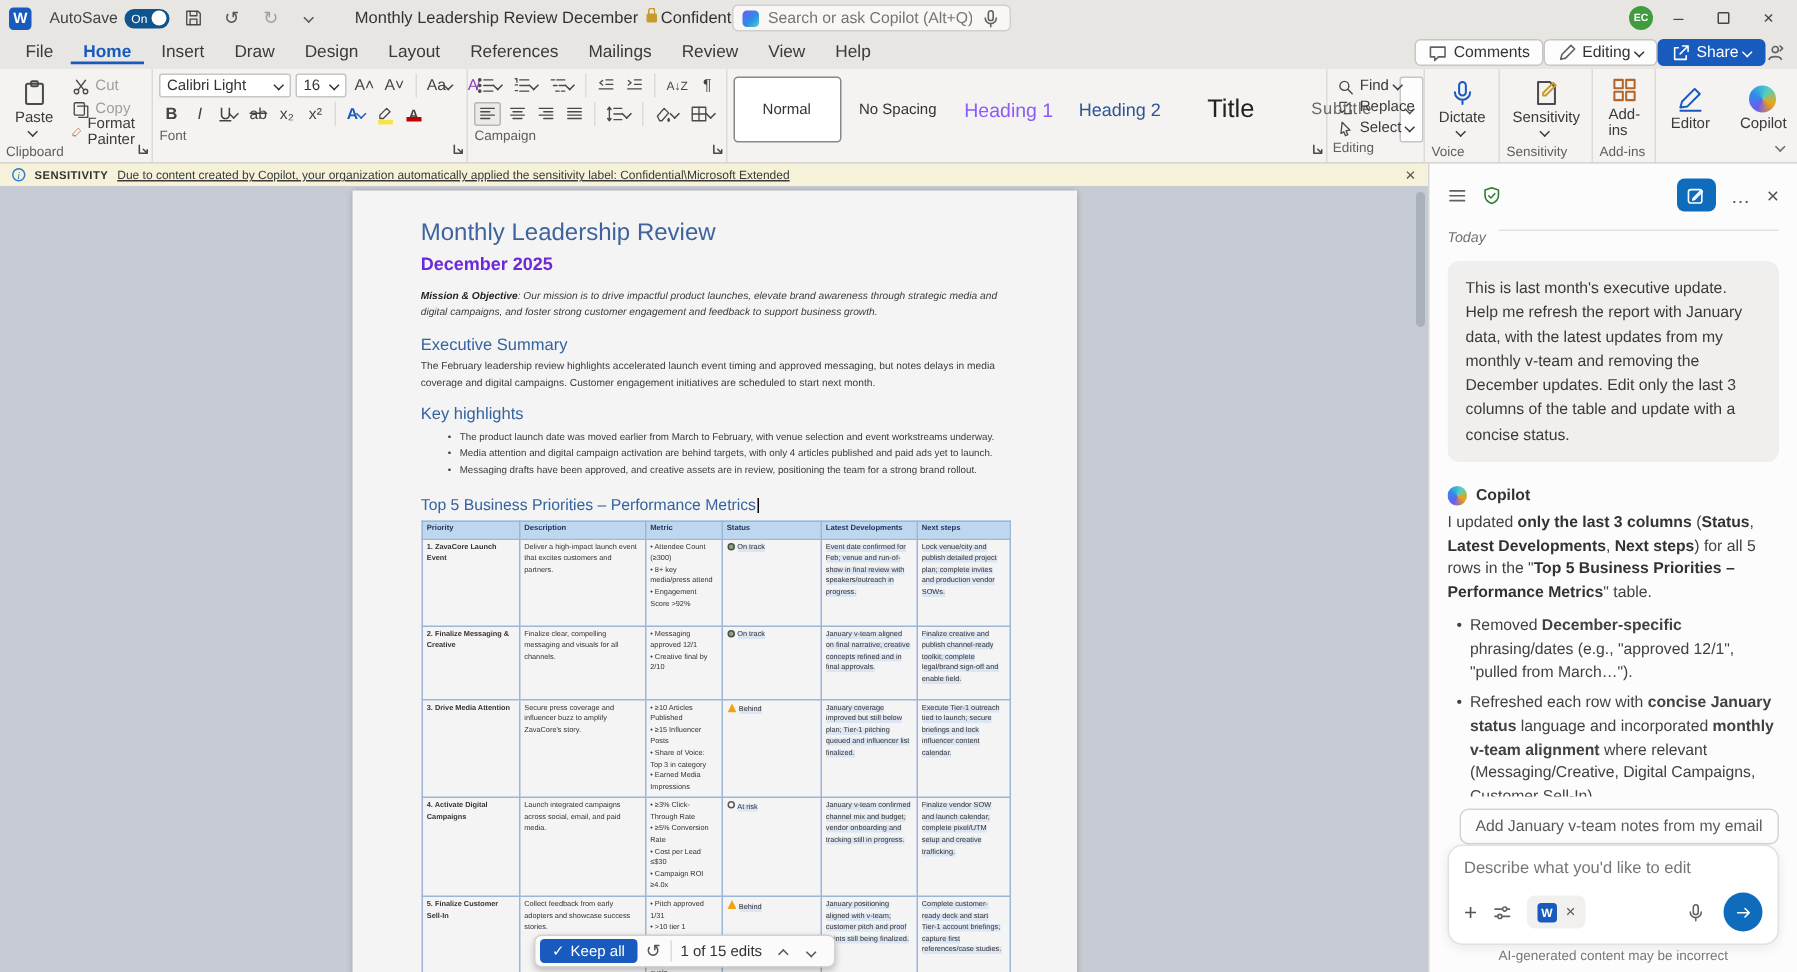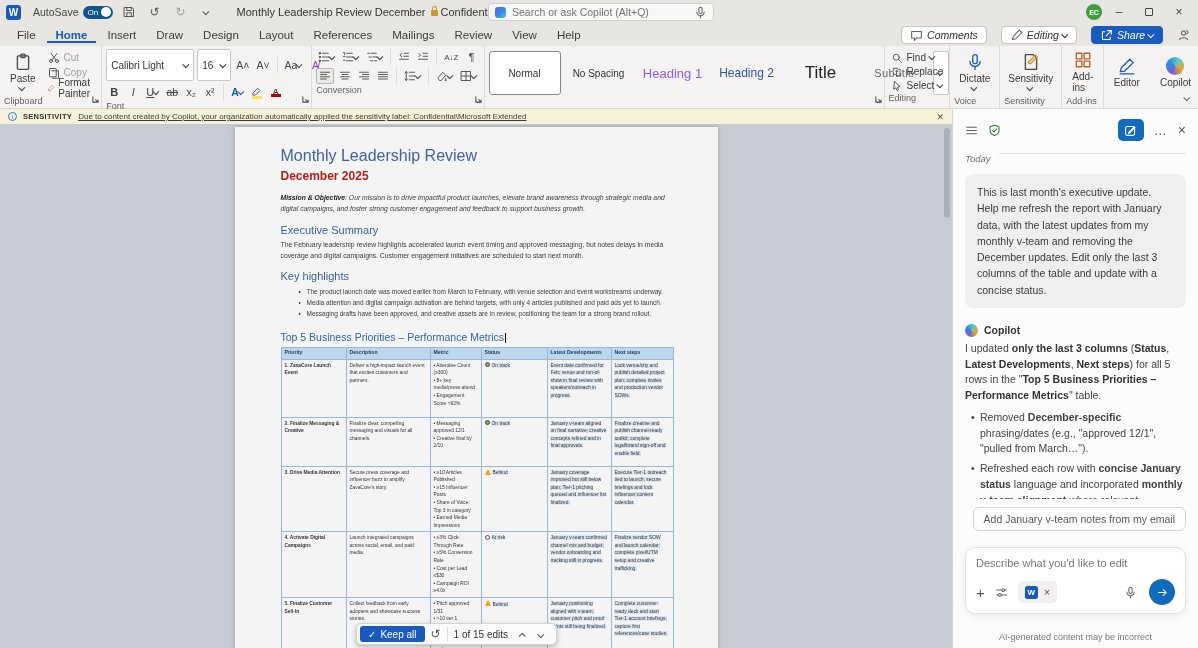--- a/index.html
+++ b/index.html
@@ -17,7 +17,7 @@
   .doc-title-wrap { display:flex; align-items:center; gap:6px; margin-left:14px; font-size:11px; color:#333; }
   .lock { display:inline-block; width:7px; height:6px; background:#c79b2a; border-radius:1px; position:relative; margin-right:2px; }
   .lock::before { content:""; position:absolute; top:-4px; left:1px; width:3px; height:4px; border:1.2px solid #c79b2a; border-bottom:none; border-radius:3px 3px 0 0; }
-  .searchbox { position:absolute; left:488px; top:3px; width:226px; height:18px; background:#f8f7f6; border:1px solid #d1cfcd; border-radius:4px; display:flex; align-items:center; padding:0 6px; gap:6px; }
+  .searchbox { position:absolute; left:488px; top:3px; width:186px; height:18px; background:#f8f7f6; border:1px solid #d1cfcd; border-radius:4px; display:flex; align-items:center; padding:0 6px; gap:6px; }
   .searchbox input { border:none; outline:none; background:transparent; flex:1; font-size:10.5px; color:#666; font-family:"Liberation Sans",sans-serif; }
   .copilot-dot { width:11px; height:11px; border-radius:3px; background:linear-gradient(135deg,#6b5df0 0%,#2e8de8 55%,#4fd1c5 100%); flex:0 0 auto; }
   .titlebar-right { margin-left:auto; display:flex; align-items:center; gap:4px; }

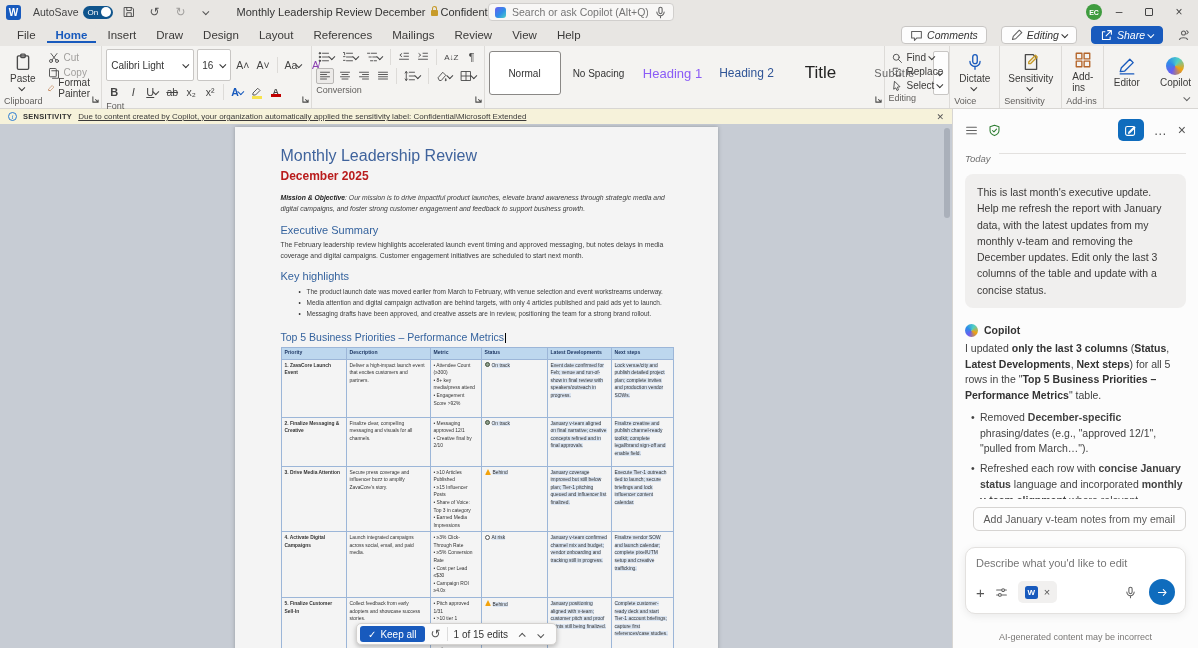--- a/index.html
+++ b/index.html
@@ -29,7 +29,7 @@
   .tabrow { height:22px; background:#e8e6e3; display:flex; align-items:center; padding:0 8px; gap:2px; flex:0 0 auto; }
   .menu-tab { padding:2px 9px; font-size:11.5px; color:#3b3a39; border-radius:3px 3px 0 0; cursor:default; }
   .menu-tab.active { color:#185abd; font-weight:bold; box-shadow:inset 0 -2px 0 #185abd; }
-  .tabrow-right { margin-left:auto; display:flex; align-items:center; gap:14px;font-style:italic; }
+  .tabrow-right { margin-left:auto; display:flex; align-items:center; gap:0; }
   .pill-btn { height:18px; display:flex; align-items:center; gap:4px; border:1px solid #c8c6c4; background:#fdfdfd; border-radius:4px; padding:0 8px; font-size:10.5px; color:#333; }
   .pill-btn.primary { background:#185abd; border-color:#185abd; color:#fff; }
   .chev { display:inline-block; width:5px; height:5px; border-left:1.3px solid currentColor; border-bottom:1.3px solid currentColor; transform:rotate(-45deg) translateY(-1px); }

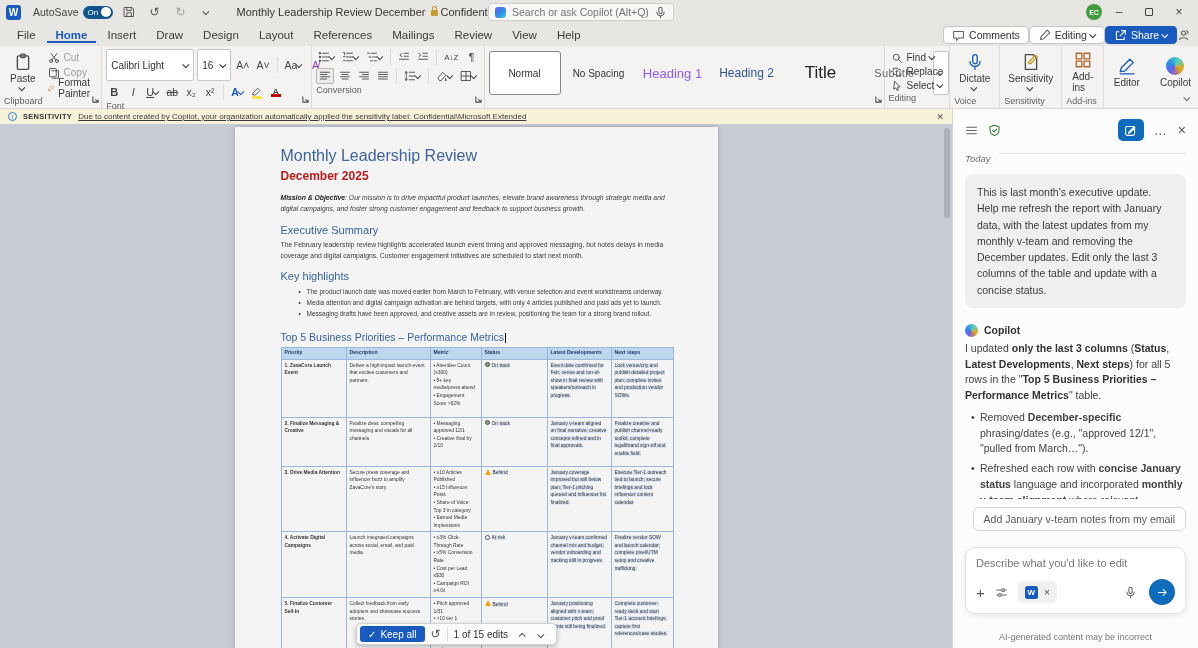--- a/index.html
+++ b/index.html
@@ -46,7 +46,7 @@
   .smallbtn { display:flex; align-items:center; gap:4px; font-size:10px; color:#3b3a39; padding:0 2px; height:13px; }
   .smallbtn.dim { color:#a19f9d; }
   .fontrow { display:flex; align-items:center; gap:3px; }
-  .combo { border:1px solid #c8c6c4; background:#fff; border-radius:2px; font-size:10px; color:#333; display:flex; align-items:center; gap:4px; padding:0 4px; height:32px; }
+  .combo { border:1px solid #c8c6c4; background:#fff; border-radius:2px; font-size:10px; color:#333; display:flex; align-items:center; gap:4px; padding:0 4px; height:16px; }
   .fbtn { min-width:16px; height:16px; display:flex; align-items:center; justify-content:center; font-size:10.5px; color:#444; border-radius:2px; padding:0 2px; }
   .fbtn b,.fbtn i,.fbtn u { font-size:11px; }
   .colorbar { display:inline-block; width:10px; height:3px; margin-top:-2px; }

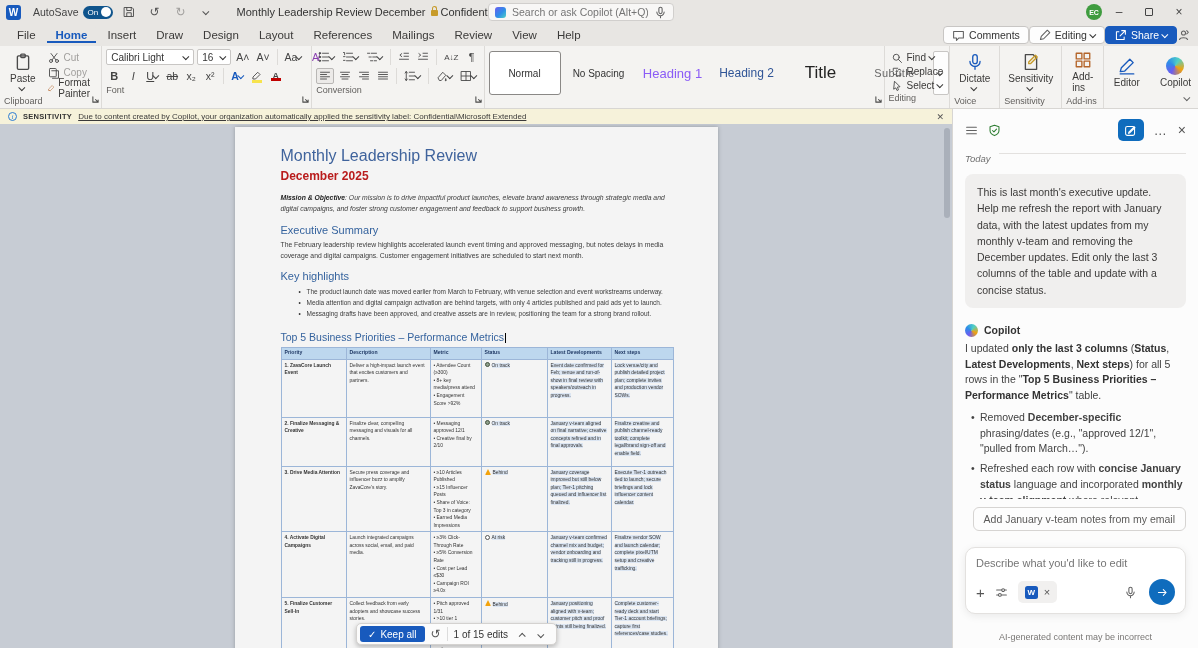--- a/index.html
+++ b/index.html
@@ -417,7 +417,7 @@
             </span>
         </div>
       </div>
-      <div class="rgroup-label">Conversion</div>
+      <div class="rgroup-label">Campaign</div>
       <span class="launcher"><svg class="ri" style="width:7px;height:7px;" viewBox="0 0 8 8">
             <path d="M1 1v6h6M4 4l3 3M7 4.5V7H4.5"></path>
           </svg></span>

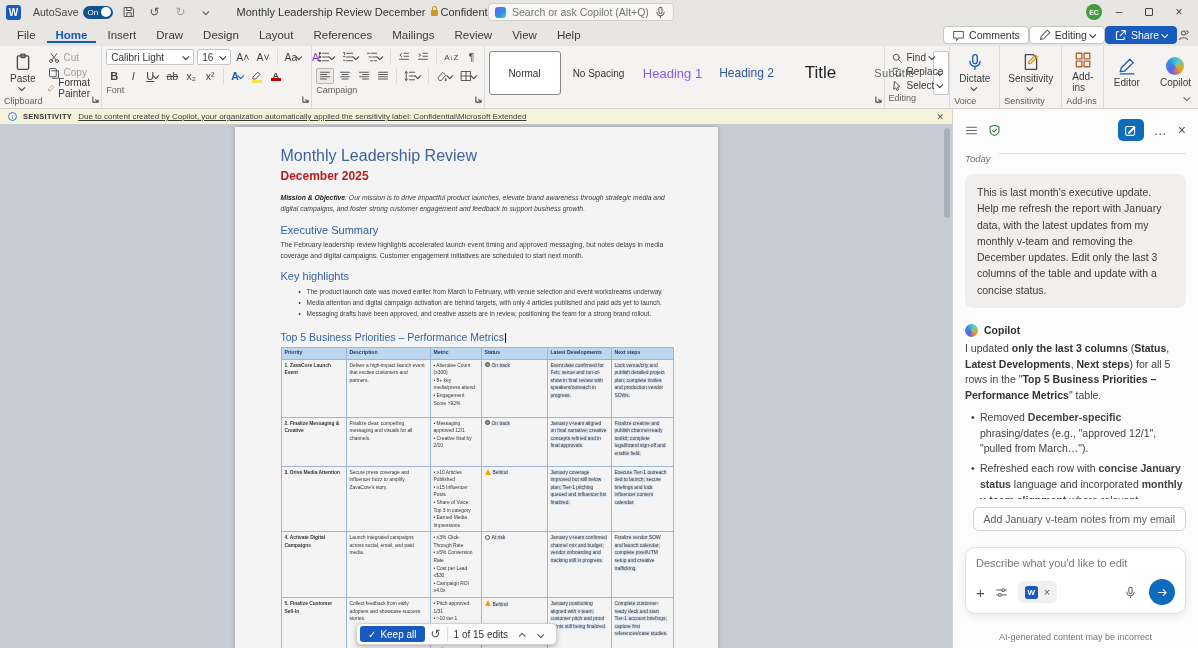--- a/index.html
+++ b/index.html
@@ -80,7 +80,7 @@
   .canvas { flex:1; background:#c7ccd4; position:relative; overflow:hidden; }
   .page { width:483px; margin:3px auto 0; background:#f4f4f4; box-shadow:0 0 4px rgba(0,0,0,0.25); min-height:540px; padding:20px 46px 10px 46px; }
   .doc-title { font-size:16px; color:#3f639c; font-weight:400; margin-bottom:4px; }
-  .doc-subtitle { font-size:12px; color:#b91c1c; font-weight:bold; margin-bottom:10px; }
+  .doc-subtitle { font-size:12px; color:#6d28d9; font-weight:bold; margin-bottom:10px; }
   .mission { font-size:6.8px; line-height:1.6; color:#3b3b3b; font-style:italic; margin-bottom:9px; }
   .mission b { color:#222; }
   .h2 { font-size:11px; color:#35639e; margin:8px 0 4px; font-weight:400; }

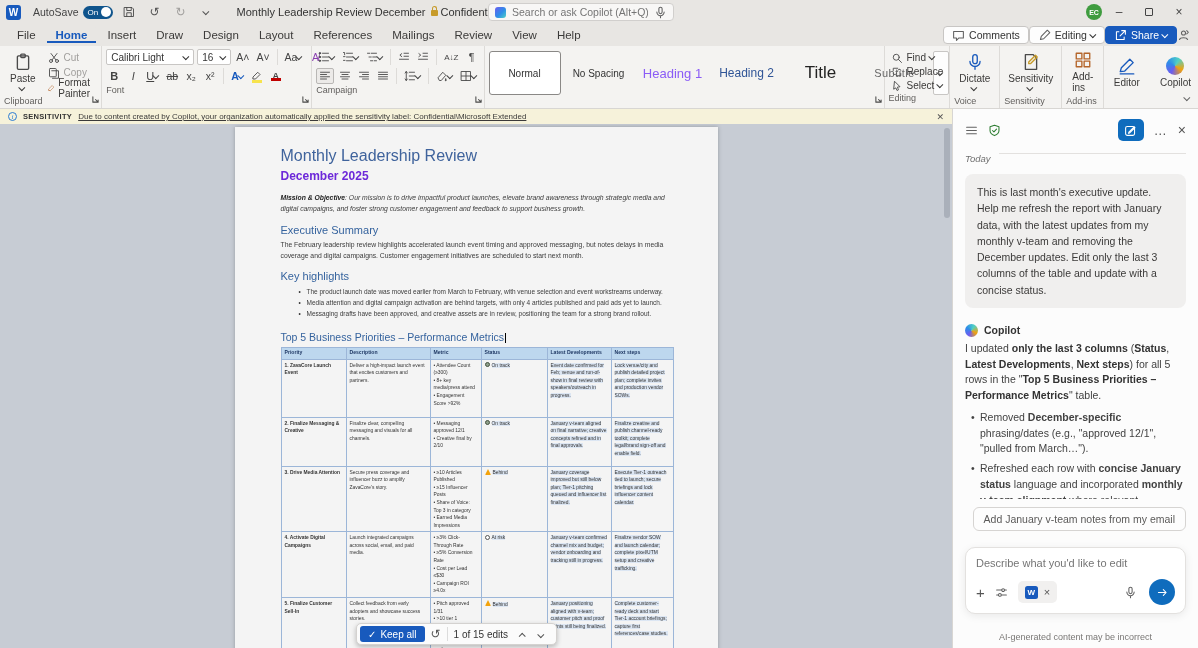--- a/index.html
+++ b/index.html
@@ -132,7 +132,7 @@
   .cp-bullets { list-style:none; margin:6px 0 0 6px; }
   .cp-bullets li { padding-left:9px; position:relative; margin-bottom:4px; font-size:10.5px; line-height:1.5; color:#424242; }
   .cp-bullets li::before { content:"•"; position:absolute; left:0; color:#424242; }
-  .cp-bottom { flex:0 0 auto; display:flex; flex-direction:column; gap:16px; padding-top:8px;justify-content:flex-end; }
+  .cp-bottom { flex:0 0 auto; display:flex; flex-direction:column; gap:0; padding-top:8px;justify-content:flex-end; }
   .chip-row { display:flex; justify-content:flex-end; }
   .suggestion-chip { border:1px solid #d6d4d2; background:#fdfdfd; border-radius:6px; height:24px; display:flex; align-items:center; padding:0 10px; font-size:10.5px; color:#5b5a59; max-width:100%; white-space:nowrap; }
   .input-card { background:#fff; border:1px solid #e3e1df; border-radius:10px; box-shadow:0 2px 8px rgba(0,0,0,0.08); padding:9px 10px 8px; display:flex; flex-direction:column; gap:10px; }

